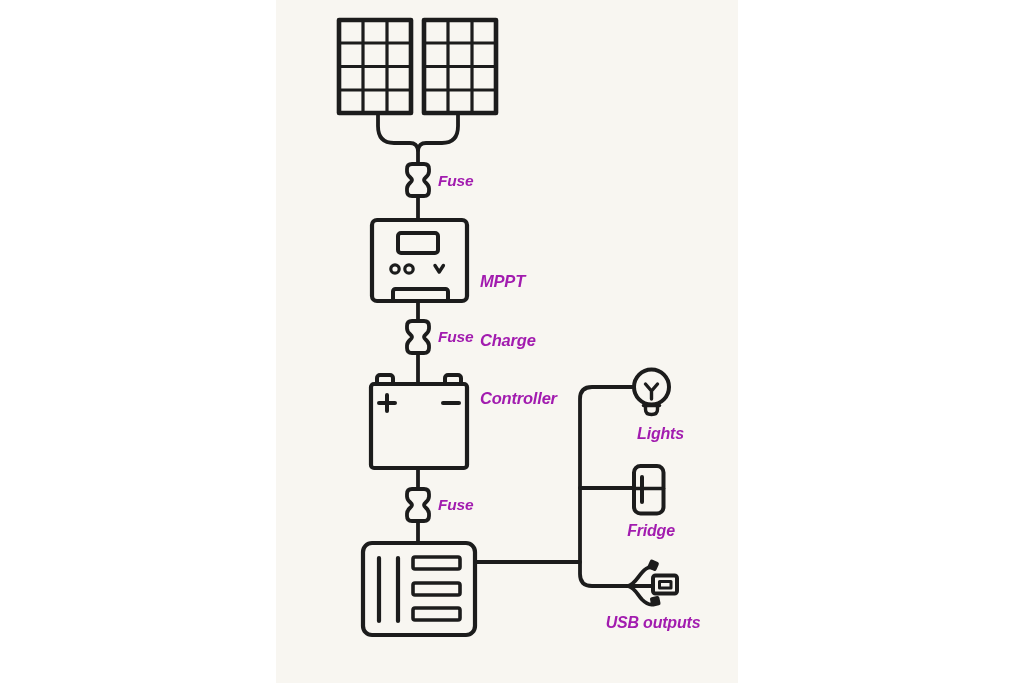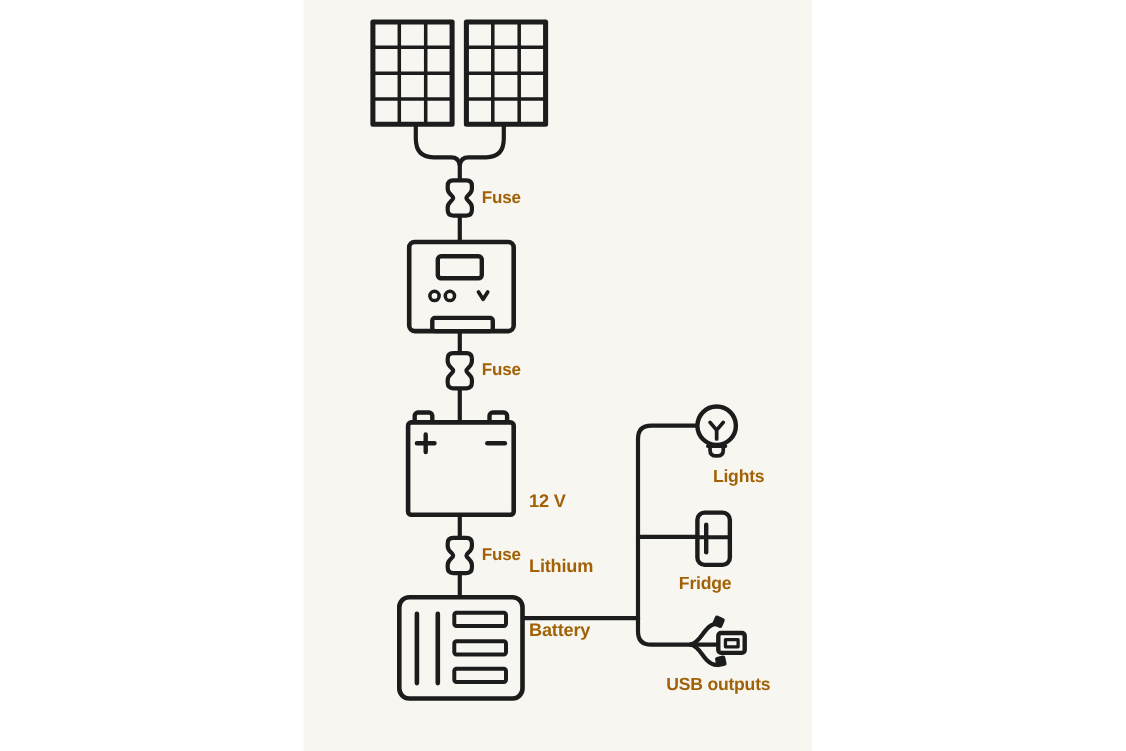--- a/index.html
+++ b/index.html
@@ -16,8 +16,8 @@
   }
   .paper svg{position:absolute;left:0;top:0;display:block;}
   .lbl{
-    position:absolute;color:#a16207;font-weight:600;
-    letter-spacing:-0.2px;white-space:pre;line-height:1.2;
+    position:absolute;color:#a21caf;font-weight:600;
+    letter-spacing:-0.2px;white-space:pre;line-height:1.2;font-style:italic;
   }
   .fuse-lbl{font-size:15.5px;transform:translateY(-50%);}
   .block-lbl{font-size:16.5px;line-height:19.5px;}

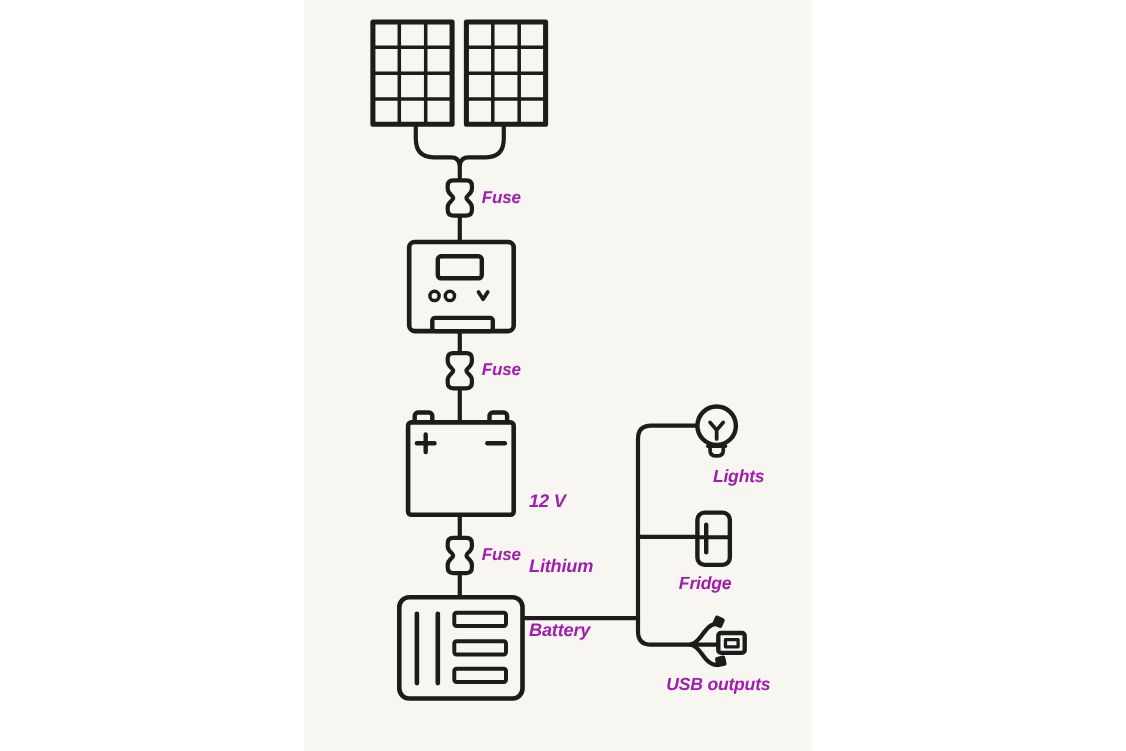--- a/index.html
+++ b/index.html
@@ -122,6 +122,11 @@
 
     <div class="lbl fuse-lbl" style="left:162px;top:505px;">Fuse</div>
 
+    <div class="lbl block-lbl" style="left:204px;top:233px;">
+      <div>MPPT</div>
+      <div>Charge</div>
+      <div>Controller</div>
+    </div>
 
     <div class="lbl block-lbl" style="left:205px;top:408px;">
       <div>12 V</div>

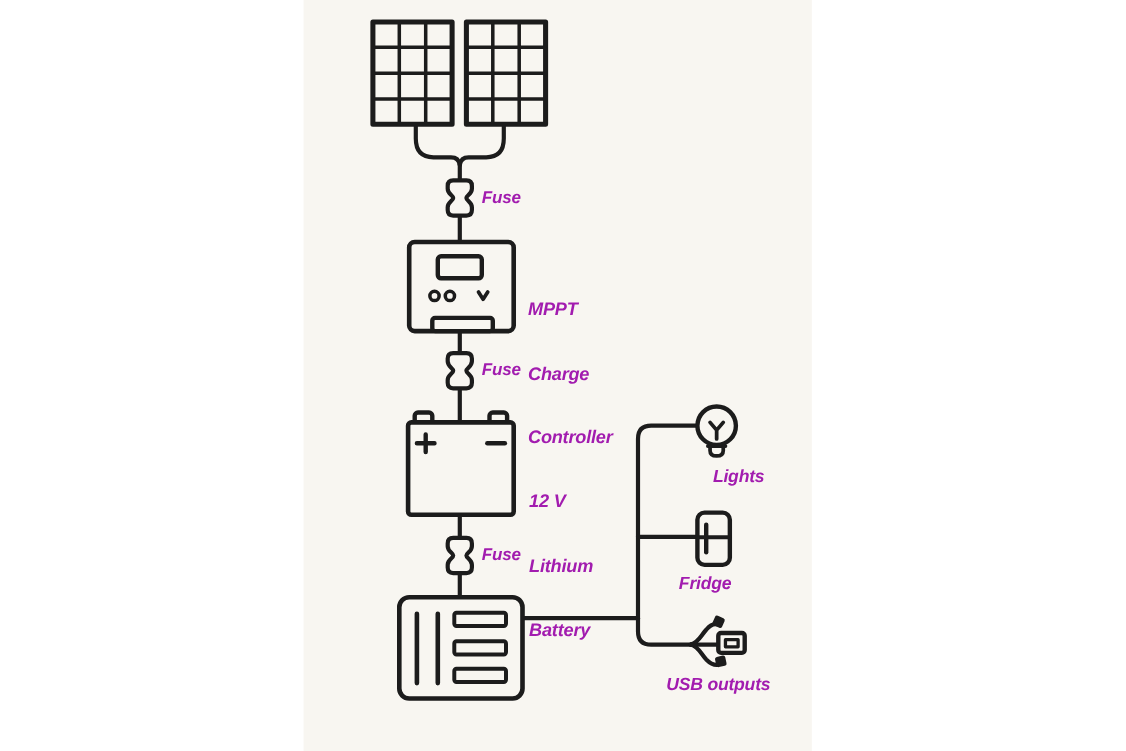--- a/index.html
+++ b/index.html
@@ -134,7 +134,7 @@
       <div>Battery</div>
     </div>
 
-    <div class="lbl load-lbl" style="left:387px;top:424px;padding-left:17px;">Lights</div>
+    <div class="lbl load-lbl" style="left:376px;top:424px;padding-left:17px;">Lights</div>
 
     <div class="lbl load-lbl" style="left:365px;top:521px;">Fridge</div>
 

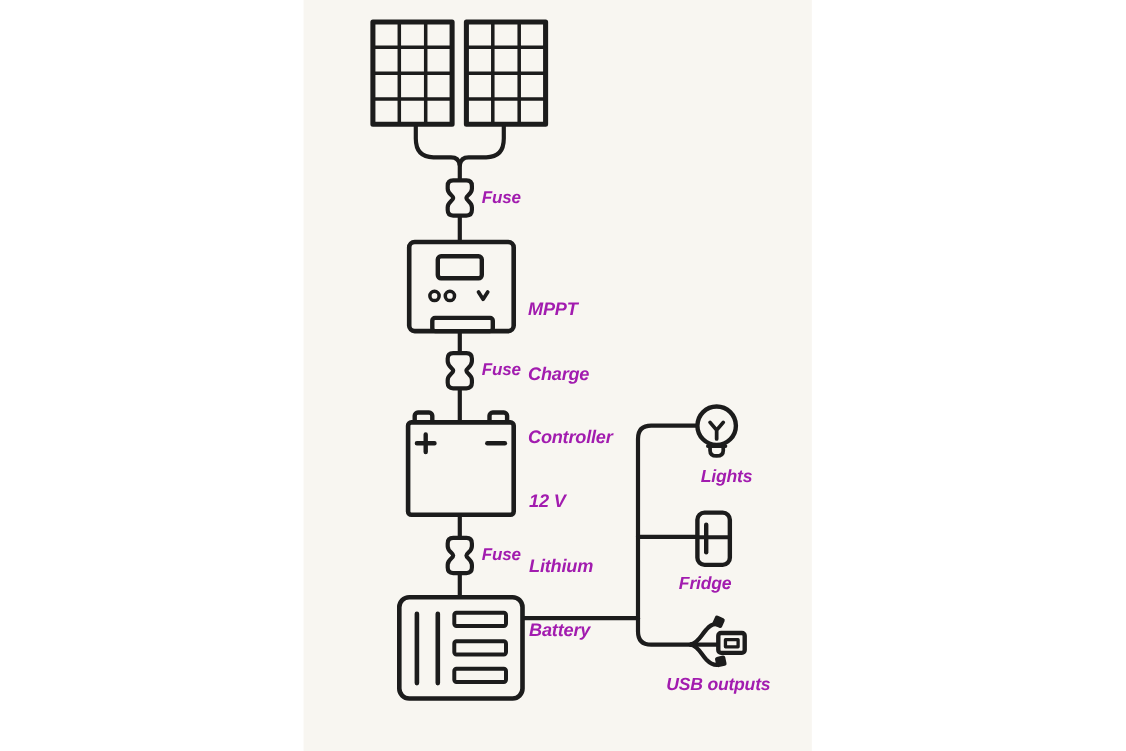--- a/index.html
+++ b/index.html
@@ -128,11 +128,6 @@
       <div>Controller</div>
     </div>
 
-    <div class="lbl block-lbl" style="left:205px;top:408px;">
-      <div>12 V</div>
-      <div>Lithium</div>
-      <div>Battery</div>
-    </div>
 
     <div class="lbl load-lbl" style="left:376px;top:424px;padding-left:17px;">Lights</div>
 

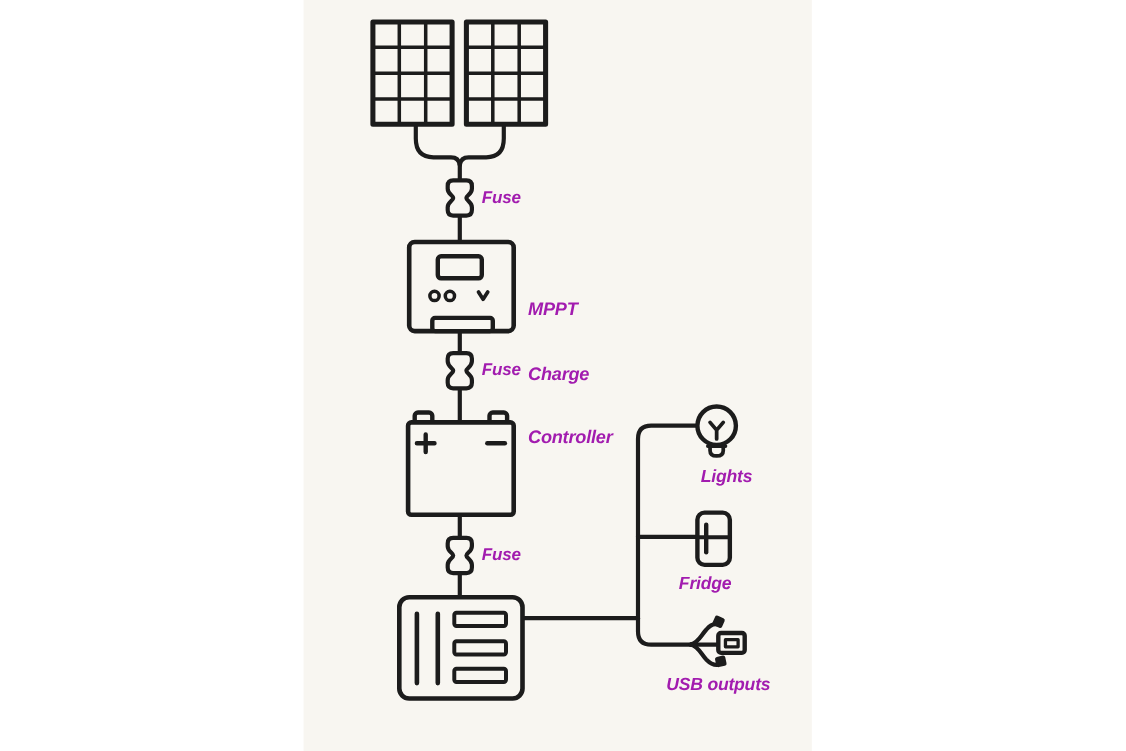--- a/index.html
+++ b/index.html
@@ -131,7 +131,7 @@
 
     <div class="lbl load-lbl" style="left:376px;top:424px;padding-left:17px;">Lights</div>
 
-    <div class="lbl load-lbl" style="left:365px;top:521px;">Fridge</div>
+    <div class="lbl load-lbl" style="left:375px;top:521px;">Fridge</div>
 
     <div class="lbl load-lbl" style="left:377px;top:613px;text-align:right;">USB outputs</div>
 

